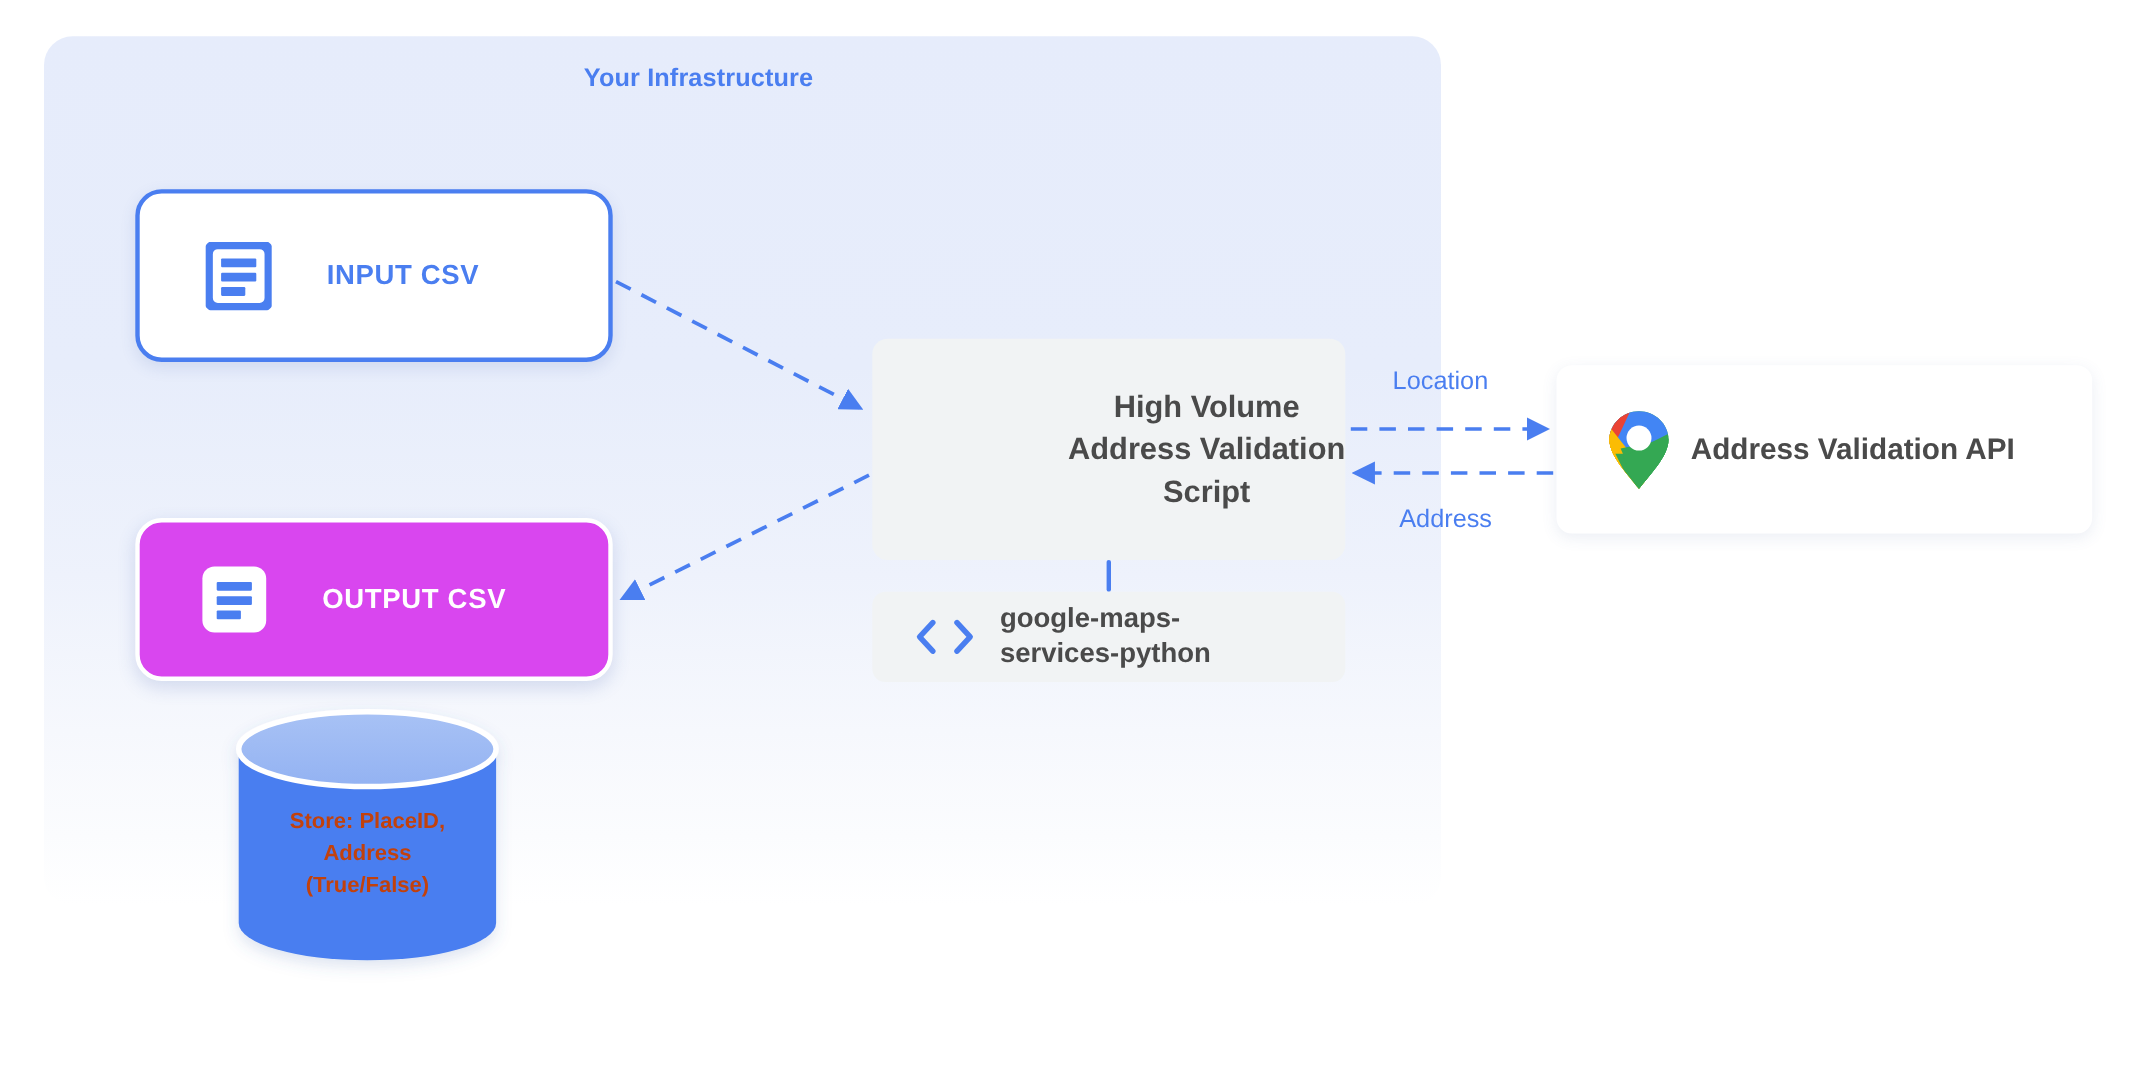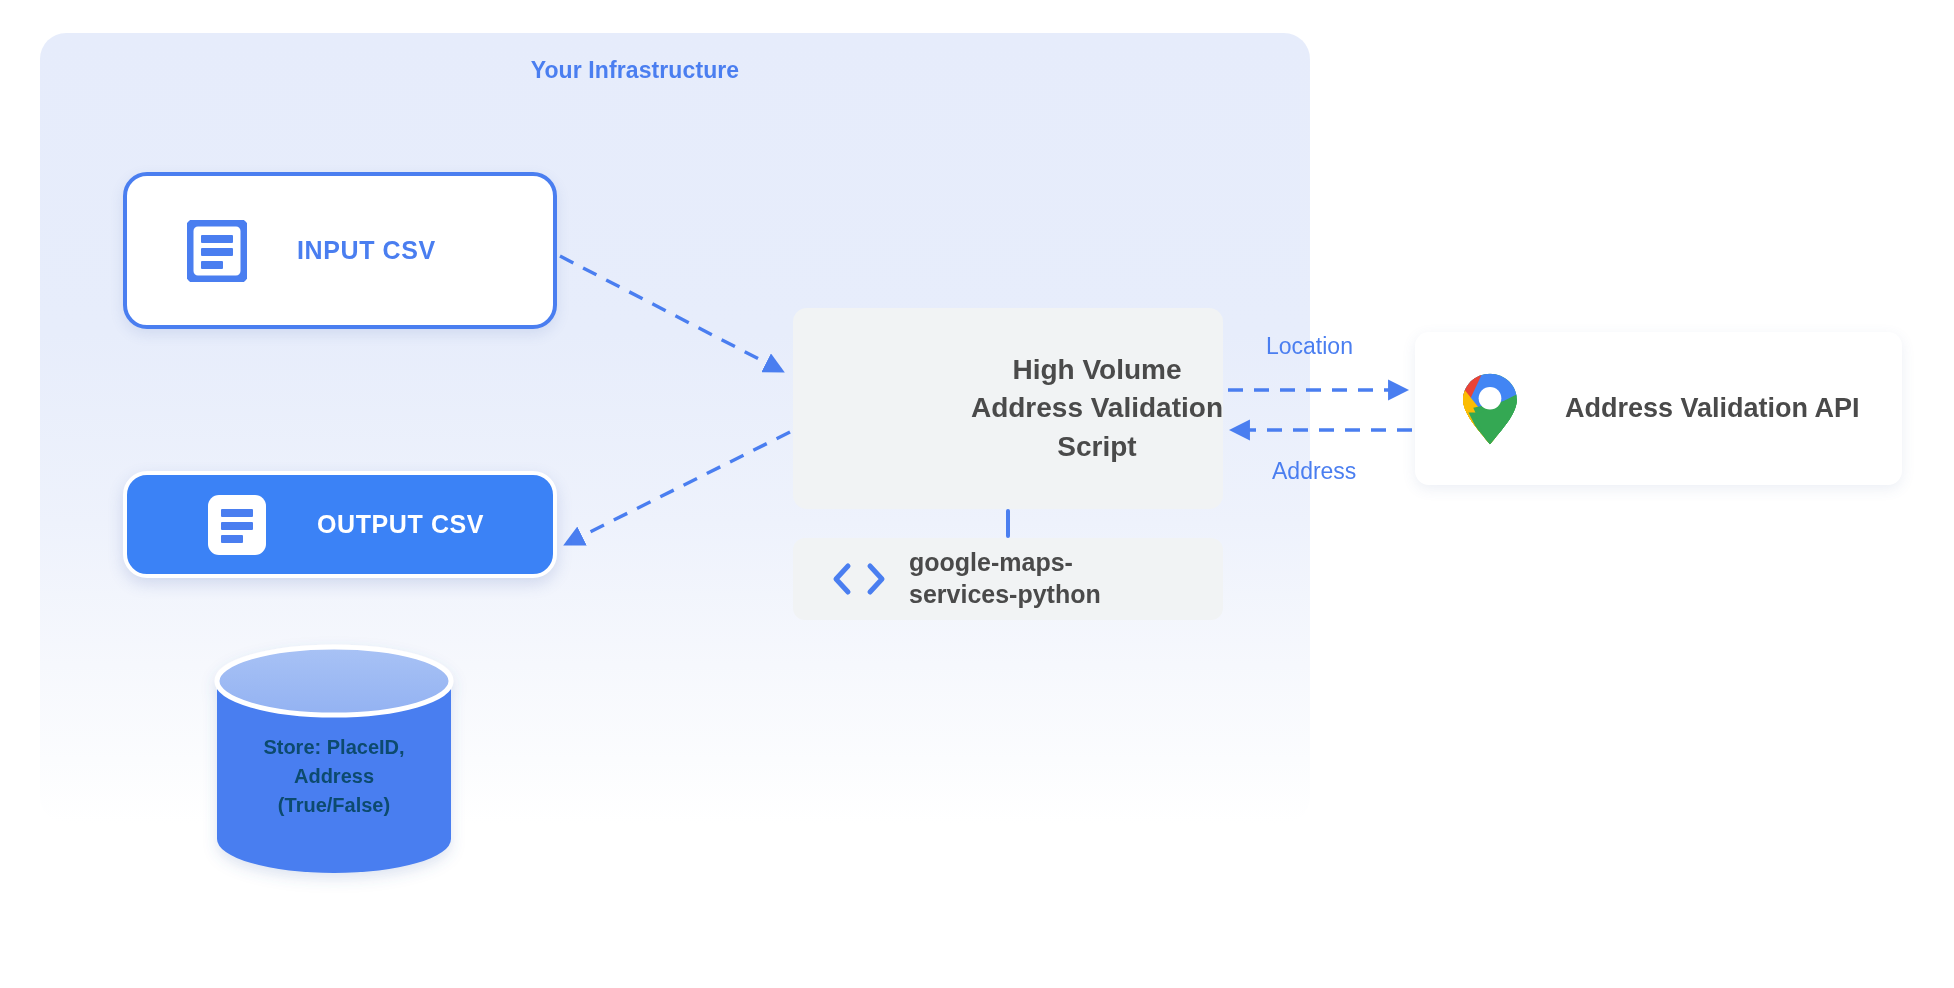--- a/index.html
+++ b/index.html
@@ -171,7 +171,7 @@
   }
   .maps-pin { width: 58px; height: 74px; flex: none; }
   .api-label {
-    margin-left: 46px;
+    margin-left: 18px;
     font-size: 27px;
     font-weight: bold;
     color: #4a4a4a;

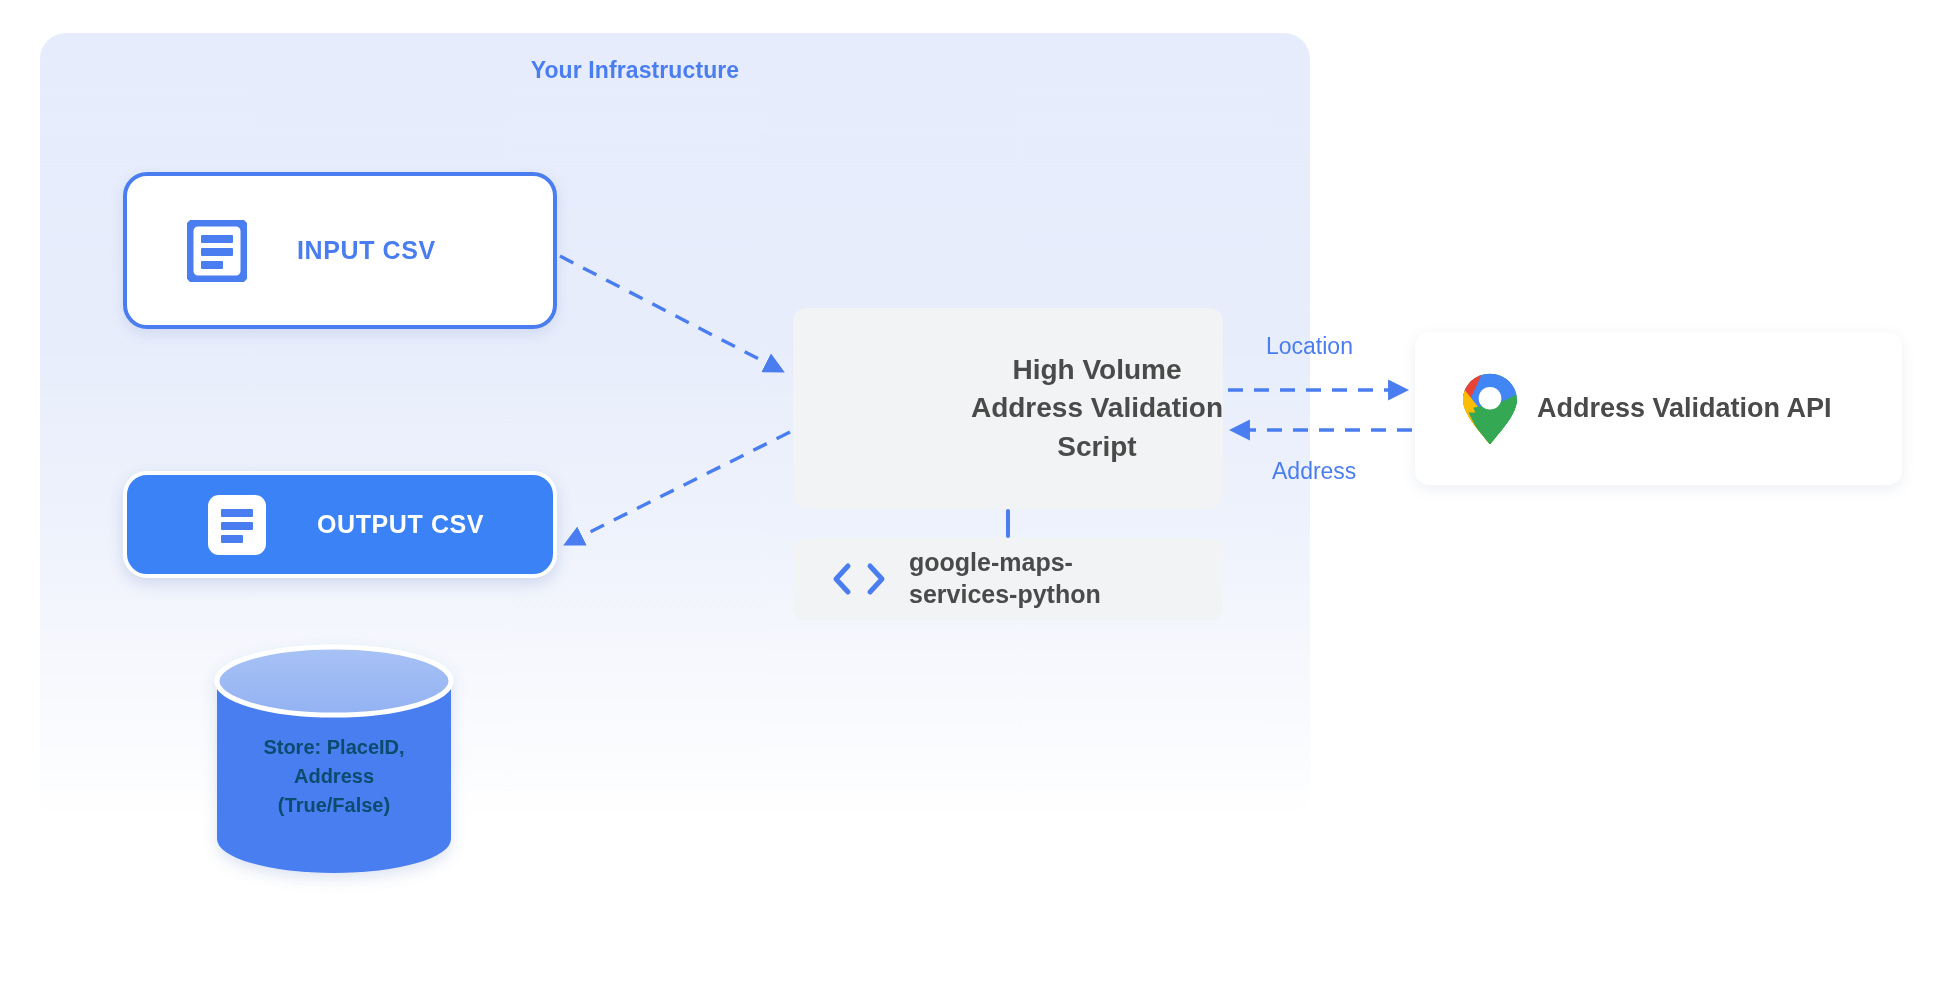--- a/index.html
+++ b/index.html
@@ -76,11 +76,11 @@
     left: 123px;
     top: 471px;
     width: 434px;
-    height: 107px;
-    background: #3b82f6;
+    height: 148px;
+    background: #d946ef;
     border: 4px solid #ffffff;
     box-shadow: 0 6px 16px rgba(60, 90, 170, .18);
-    padding-left: 80px;
+    padding-left: 56px;
   }
 
   .node-label {

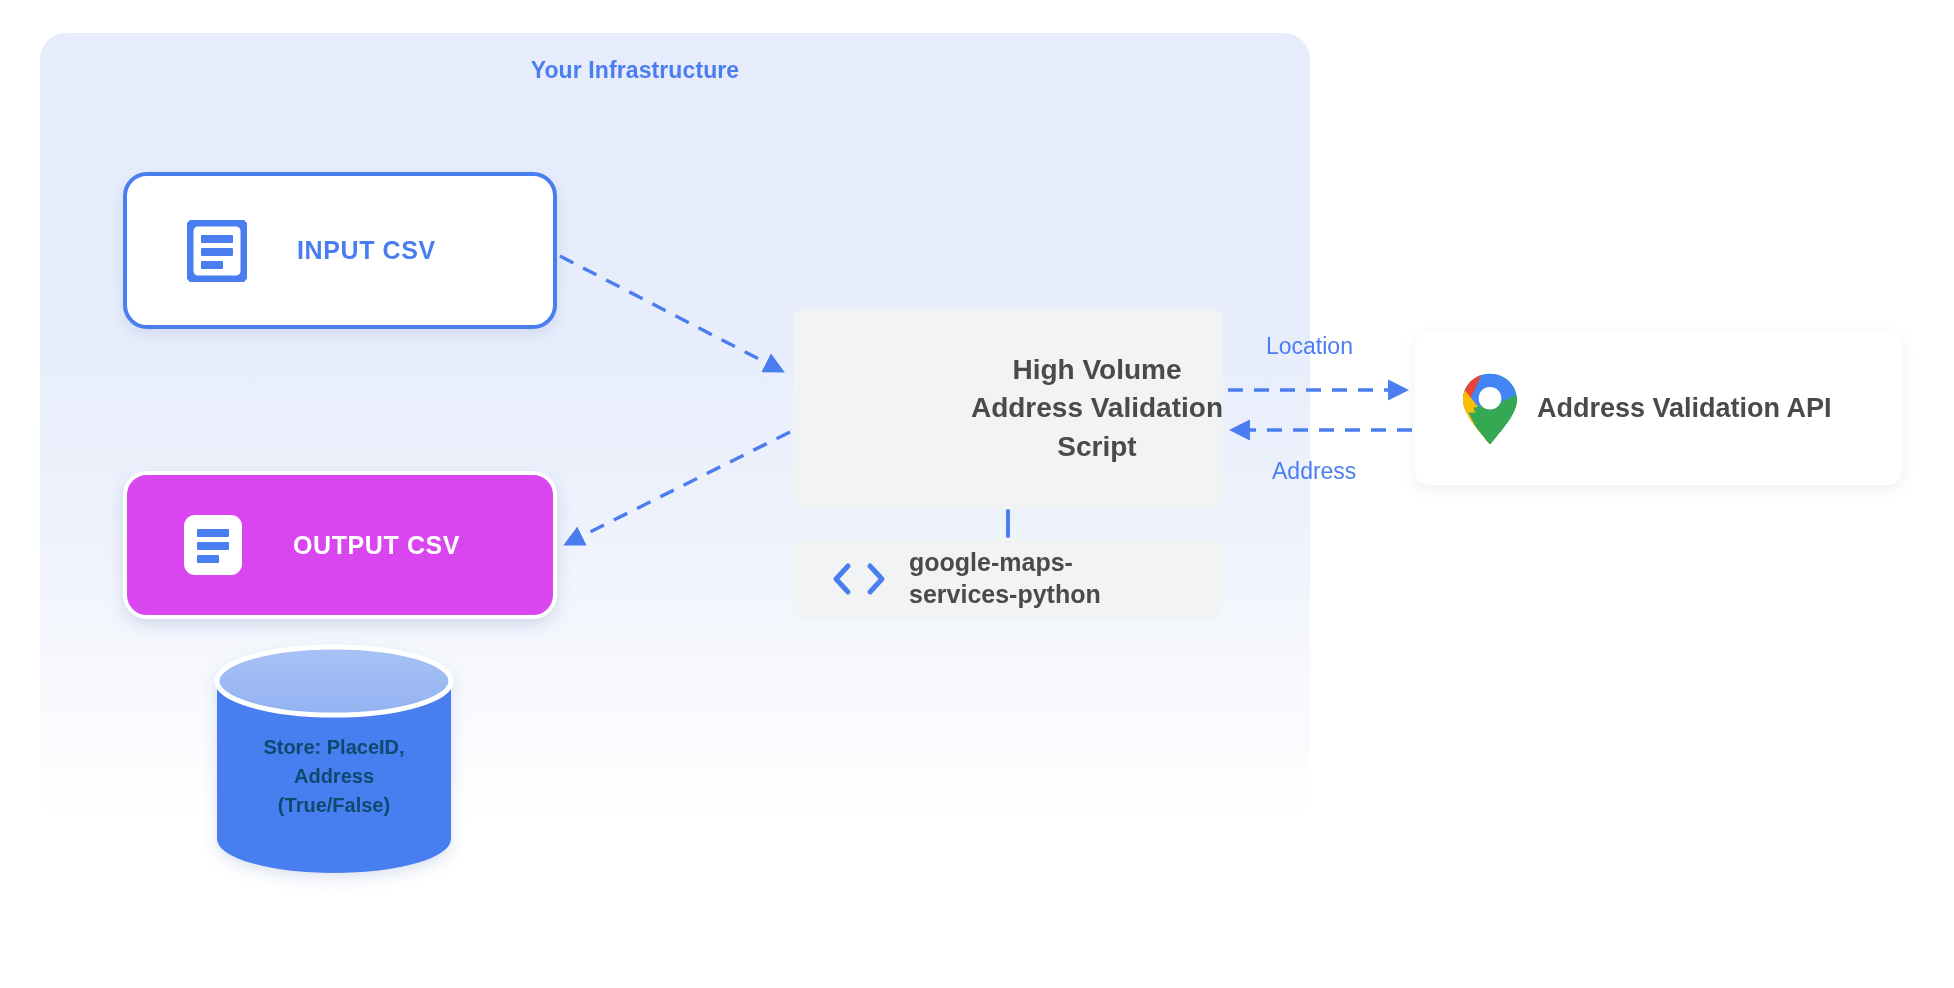--- a/index.html
+++ b/index.html
@@ -195,7 +195,7 @@
     text-align: center;
     font-size: 20px;
     font-weight: bold;
-    color: #0c4a6e;
+    color: #c2410c;
     line-height: 1.45;
     white-space: pre-line;
     pointer-events: none;

